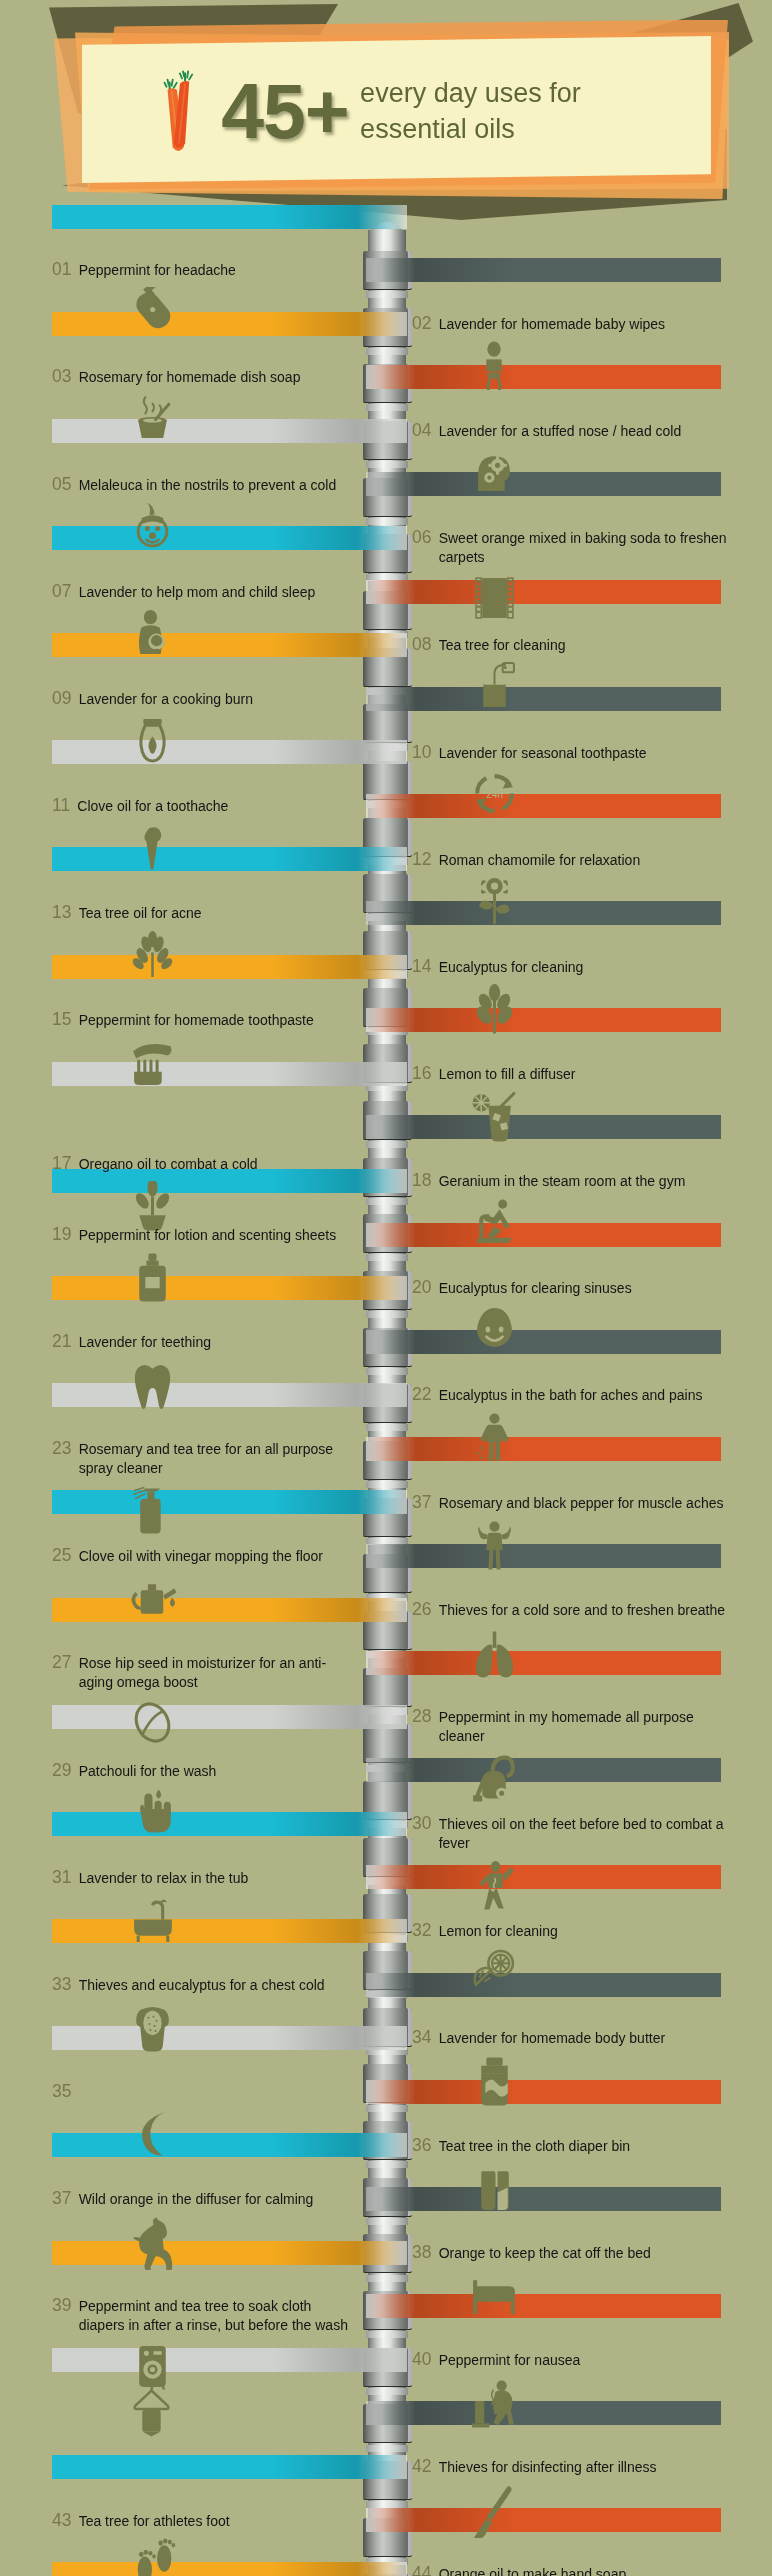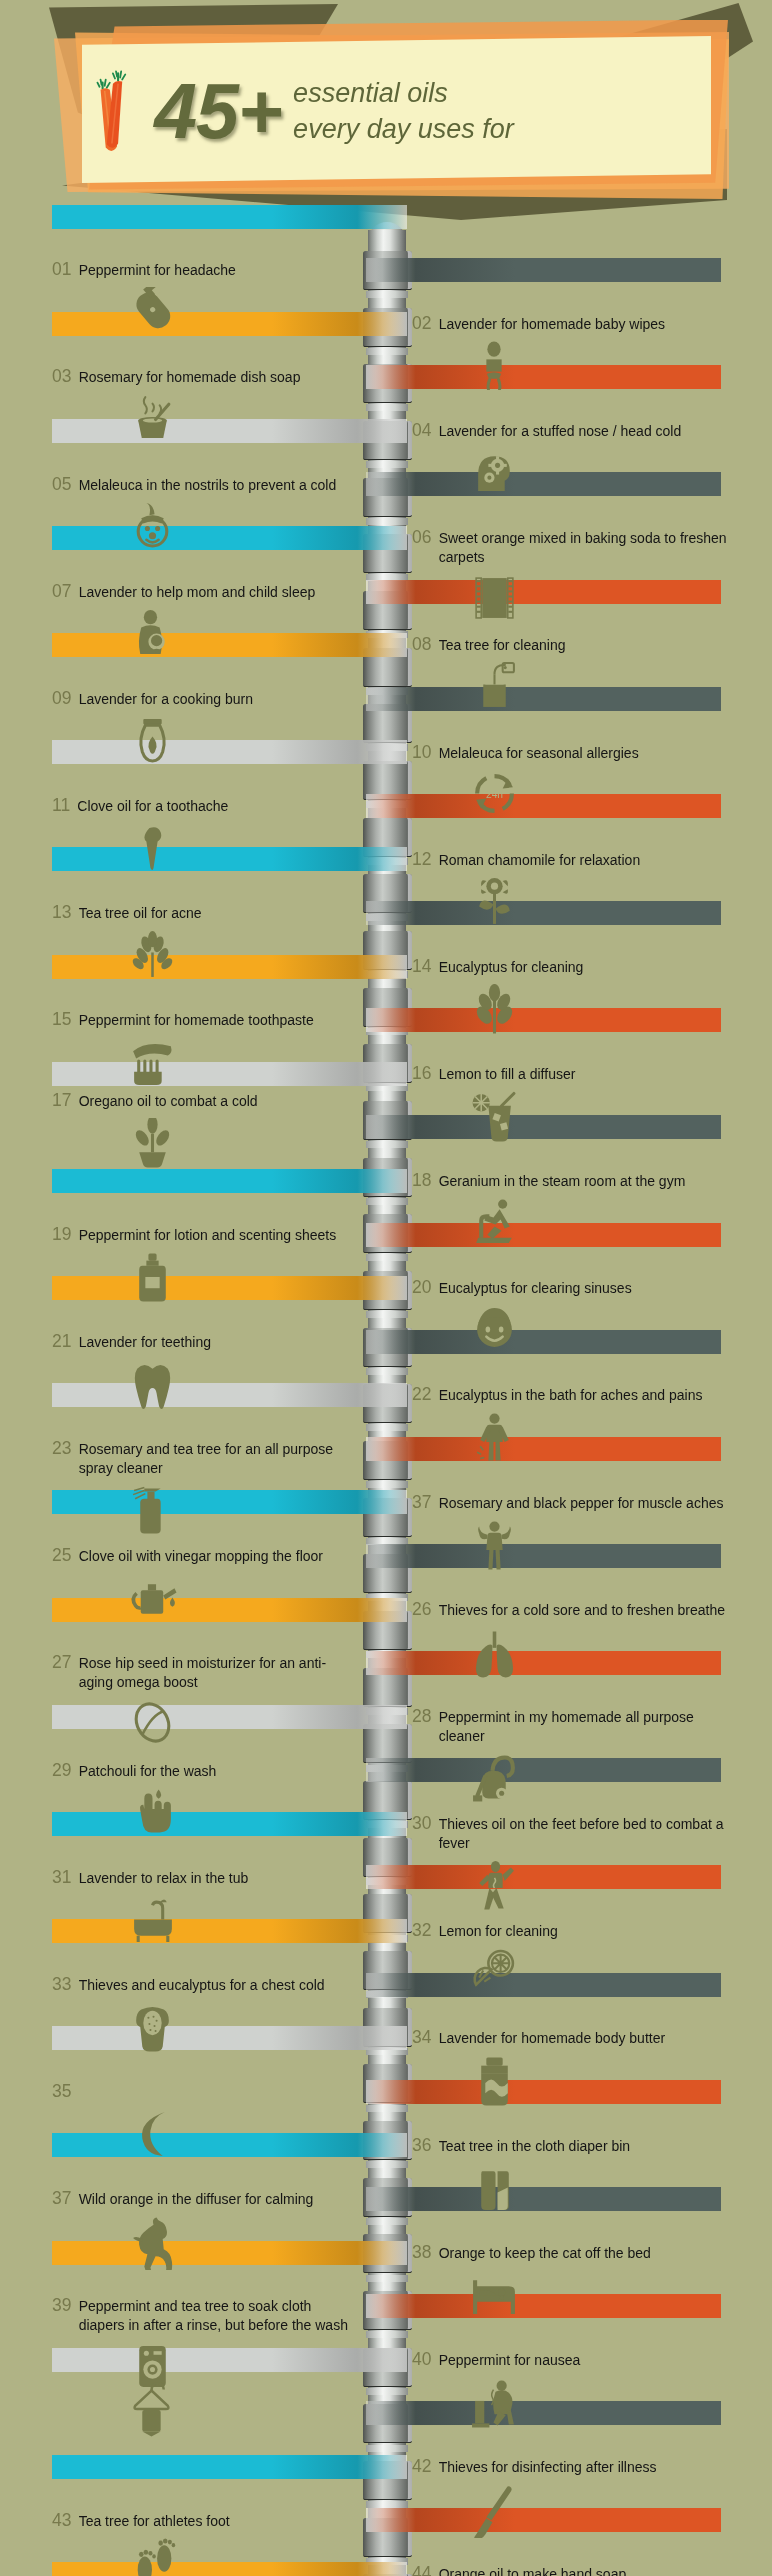--- a/index.html
+++ b/index.html
@@ -76,8 +76,8 @@
     display: flex;
     align-items: center;
     width: 100%;
+    padding-left: 67px;
     padding-top: 3.1px;
-    font-style: italic;
   }
   .carrots { width: 67px; height: 98px; flex: 0 0 67px; position: relative; margin-right: 5.2px; }
   .big-num {

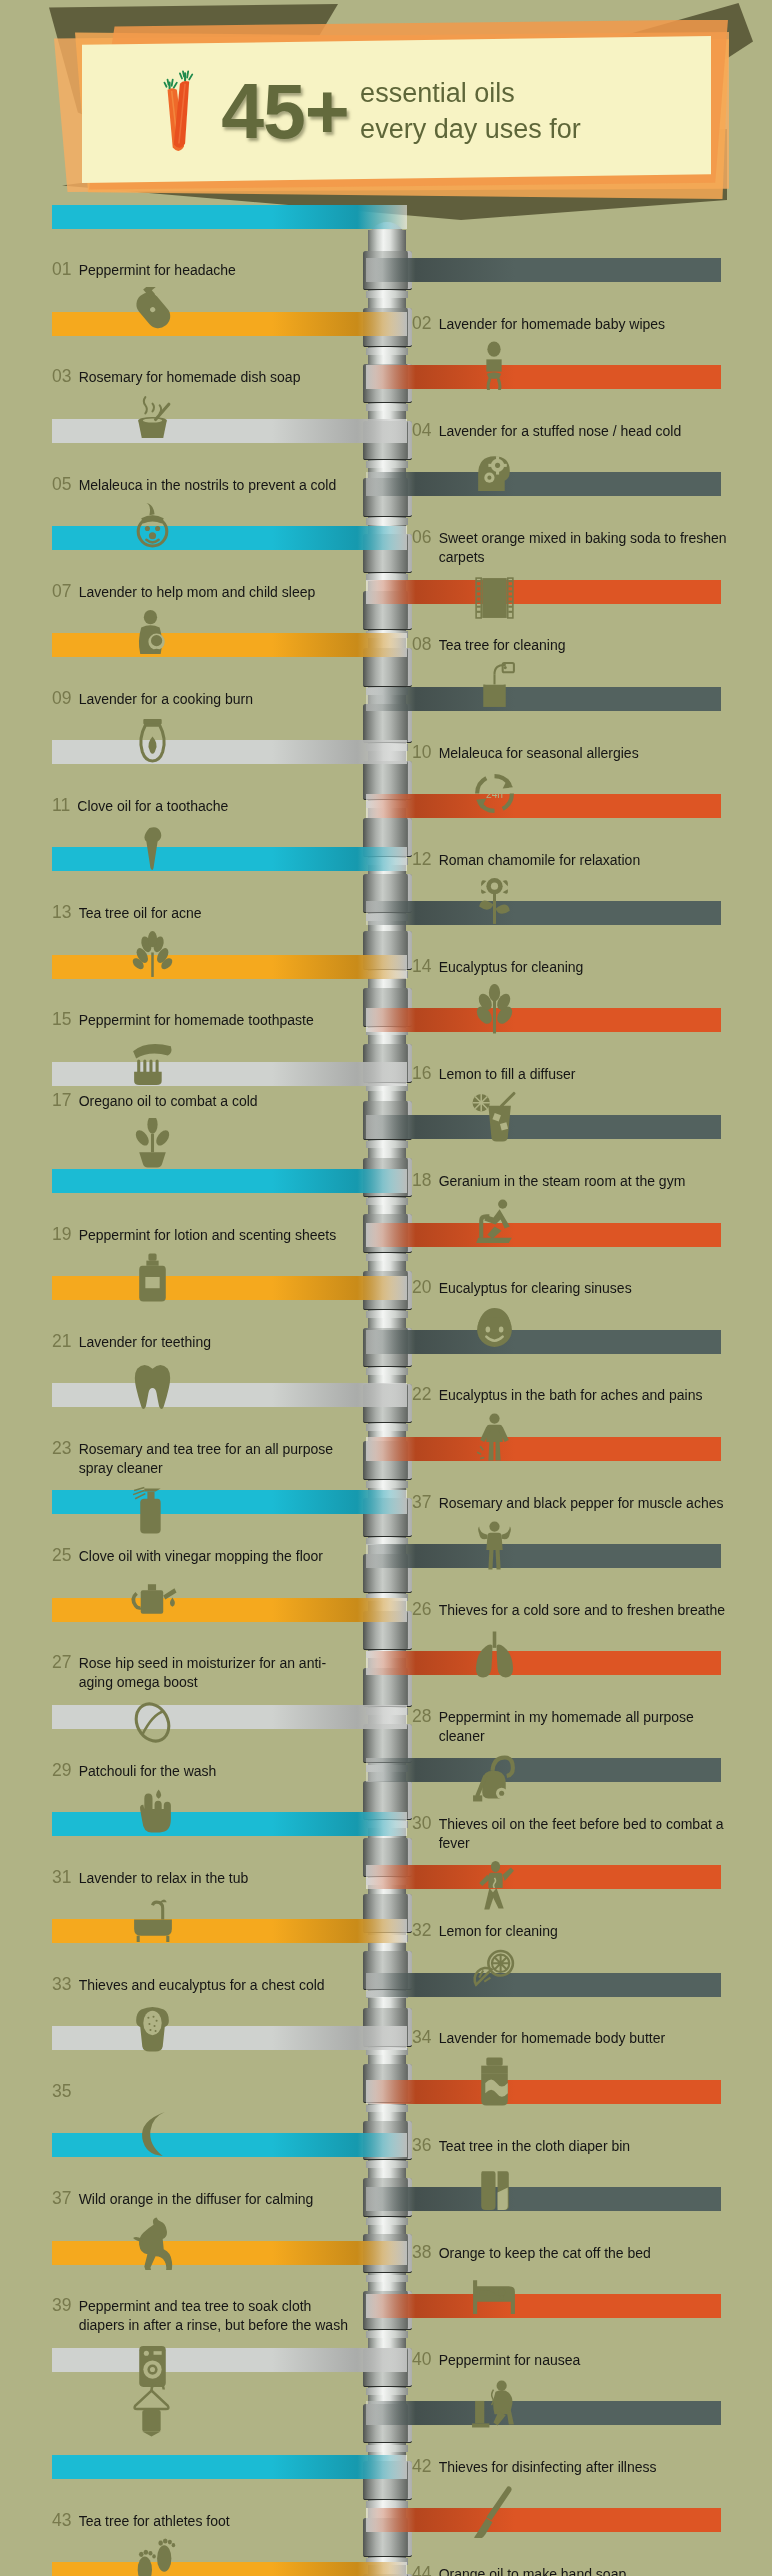--- a/index.html
+++ b/index.html
@@ -223,8 +223,8 @@
       </div>
       <div class="big-num">45+</div>
       <div class="hdr-sub">
+        <div>every day uses for</div>
         <div>essential oils</div>
-        <div>every day uses for</div>
       </div>
     </div>
   </div>

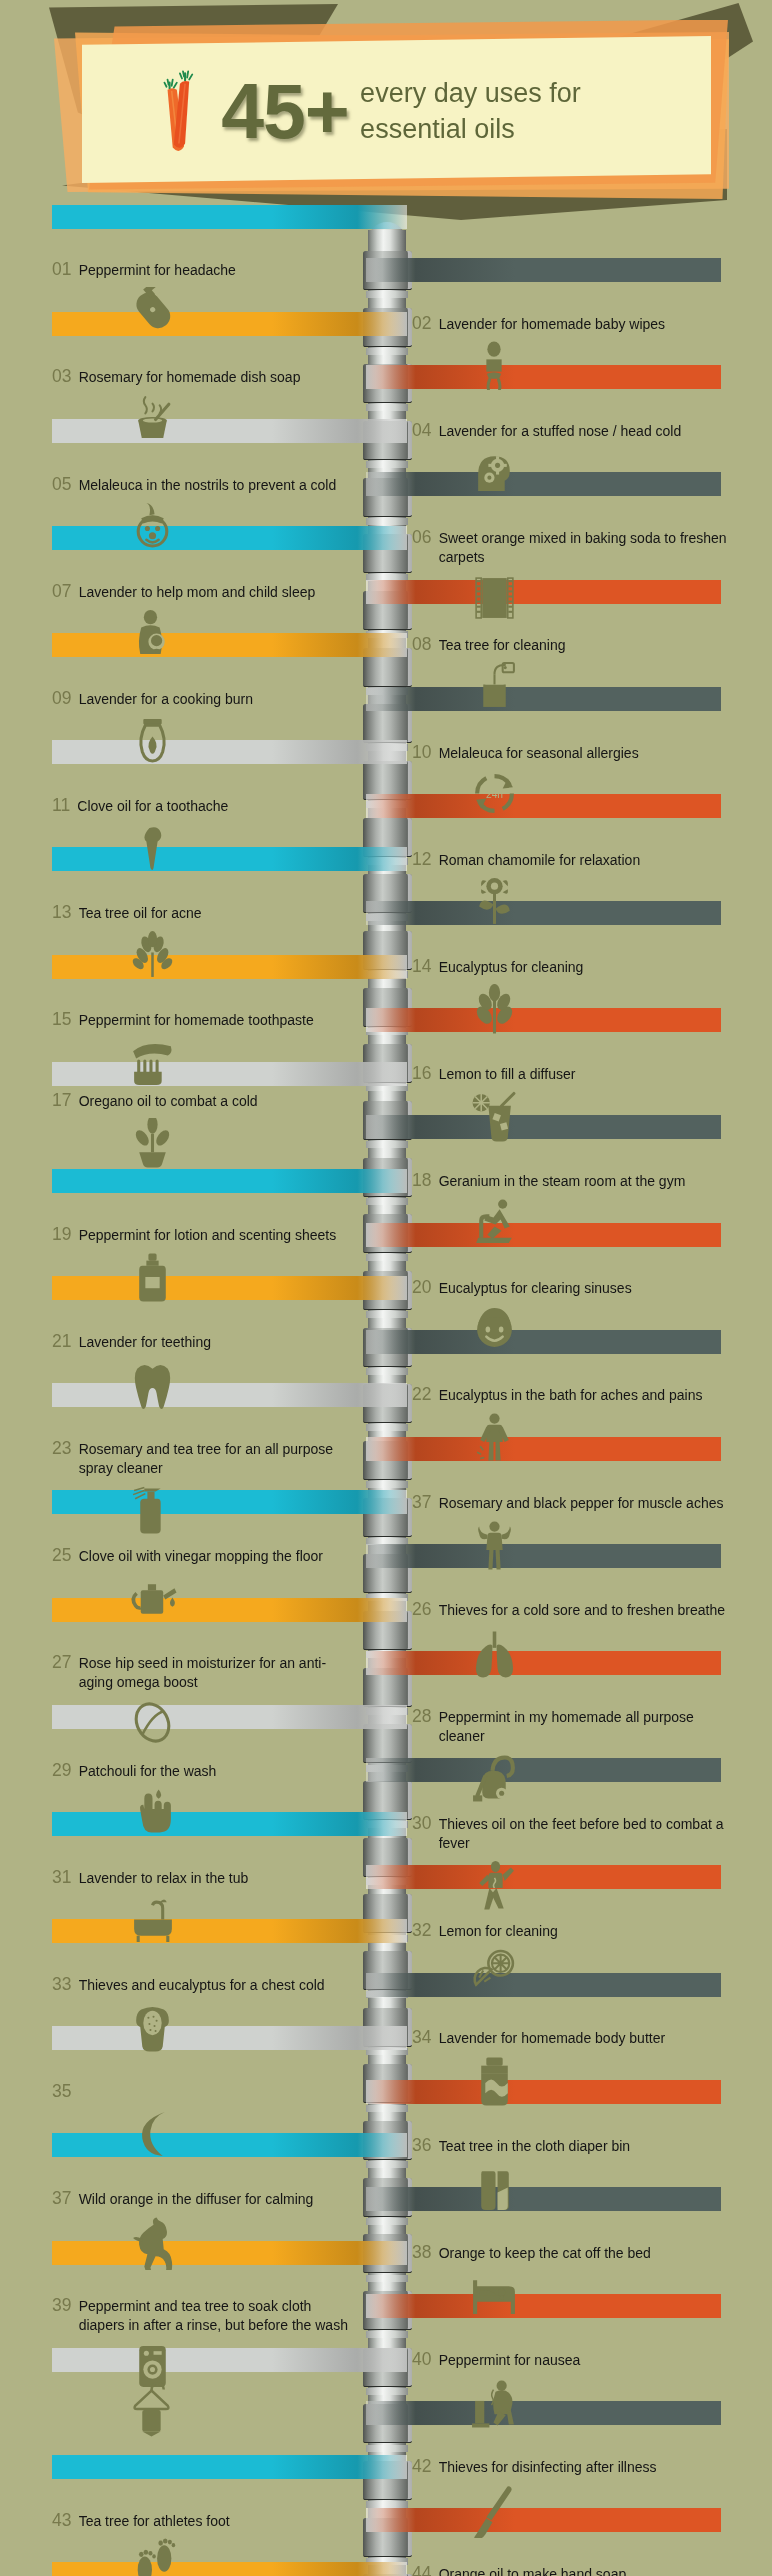--- a/index.html
+++ b/index.html
@@ -525,7 +525,7 @@
       <div class="entry right" style="top:492px">
         <div class="entry-head">
           <span class="entry-num">10</span>
-          <span class="entry-text">Melaleuca for seasonal allergies</span>
+          <span class="entry-text">Lavender for seasonal toothpaste</span>
         </div>
         <div class="entry-icon">
           <svg width="47" height="47" viewBox="0 0 92 92" fill="#767a4b">

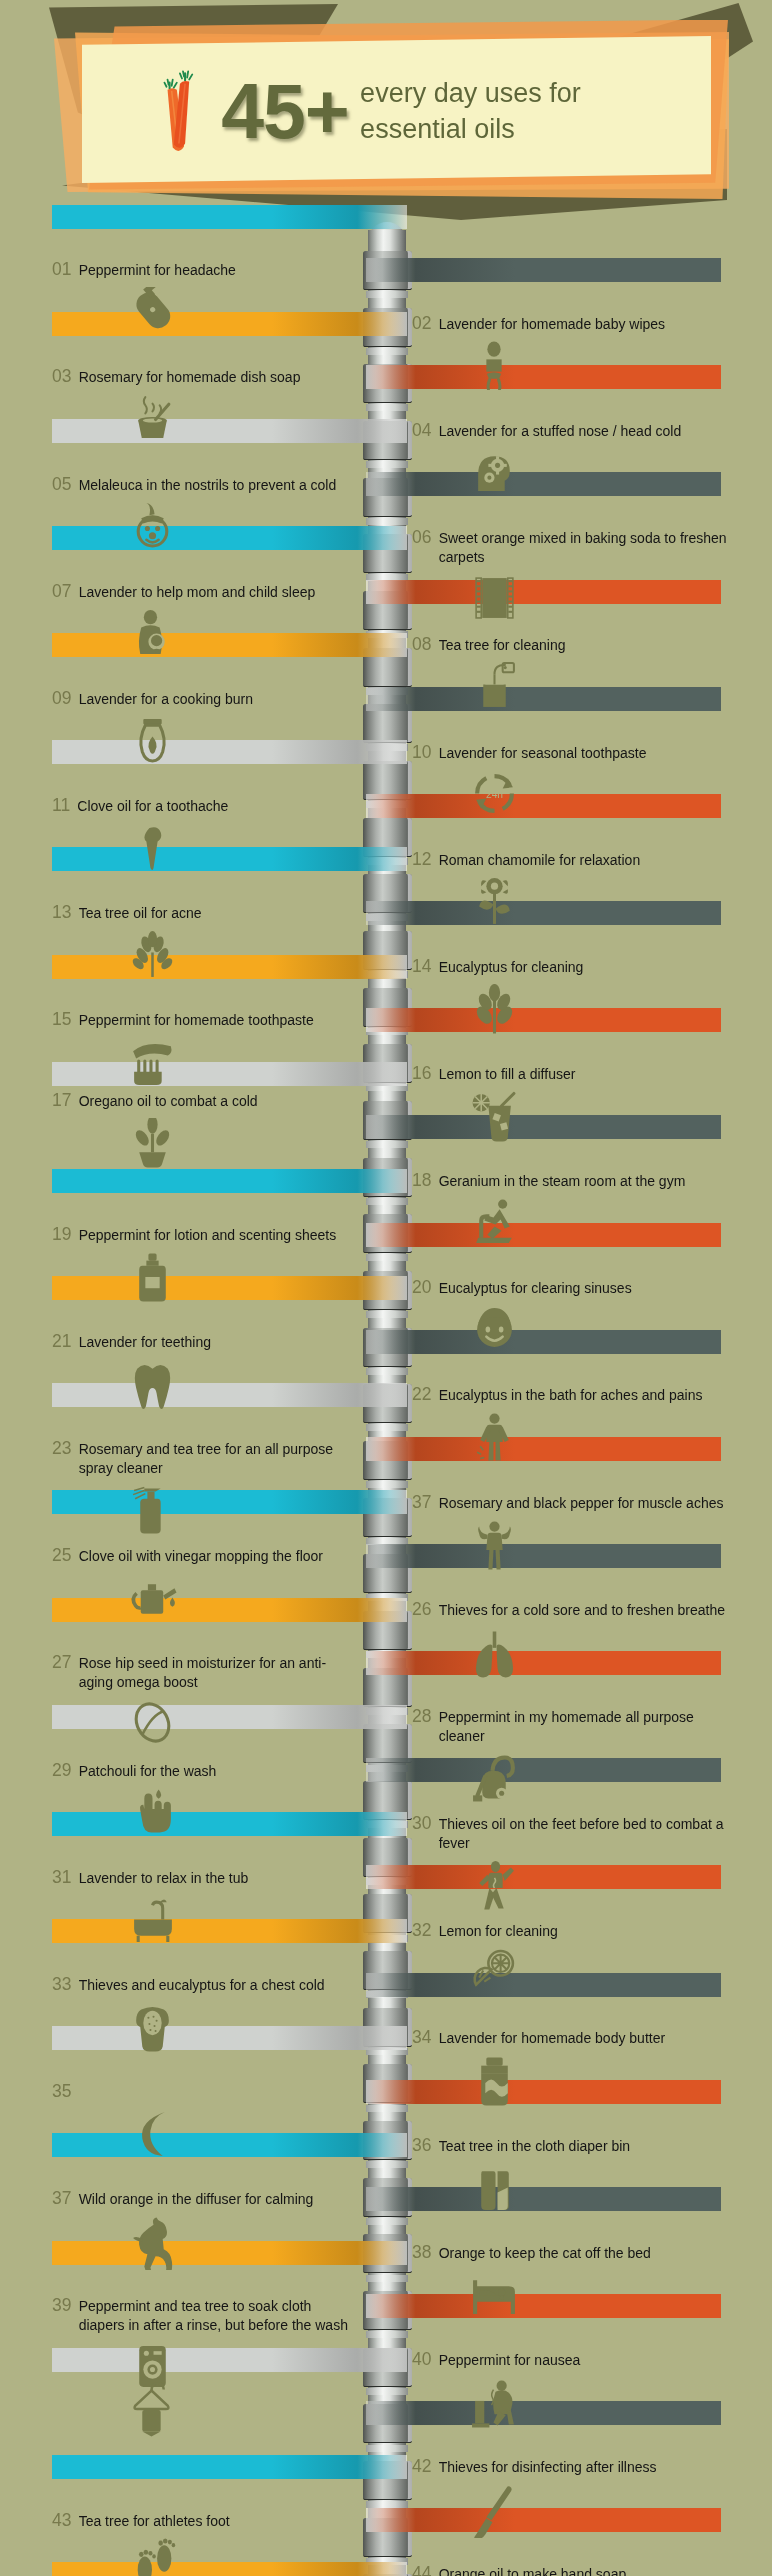--- a/index.html
+++ b/index.html
@@ -638,7 +638,7 @@
           </svg>
         </div>
       </div>
-      <div class="entry left" style="top:840px">
+      <div class="entry left" style="top:903px">
         <div class="entry-head">
           <span class="entry-num">17</span>
           <span class="entry-text">Oregano oil to combat a cold</span>

